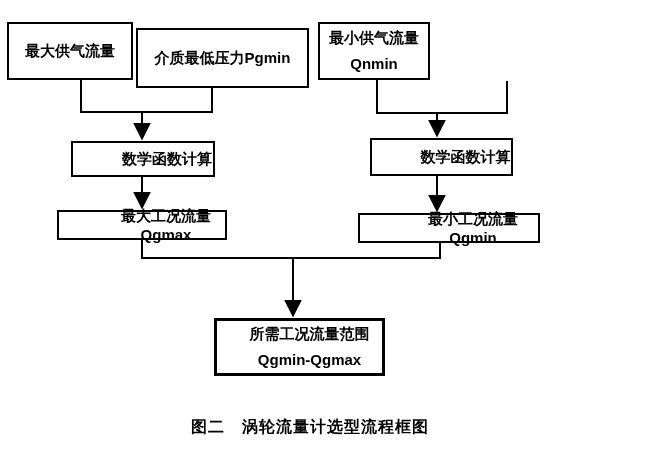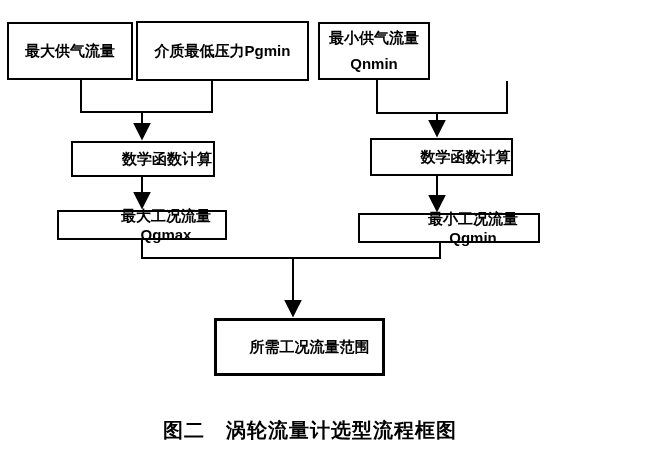--- a/index.html
+++ b/index.html
@@ -31,7 +31,7 @@
   .node.thick { border-width: 3px; }
   
   #n-qnmax      { left: 7px;   top: 22px;  width: 126px; height: 58px; }
-  #n-pgmin      { left: 136px; top: 21px;  width: 173px; height: 60px; }
+  #n-pgmin      { left: 136px; top: 28px;  width: 173px; height: 60px; }
   #n-qnmin      { left: 318px; top: 22px;  width: 112px; height: 58px; }
   #n-pgmax      { left: 440px; top: 22px;  width: 178px; height: 59px; }
   #n-math-l     { left: 71px;  top: 141px; width: 144px; height: 36px; }

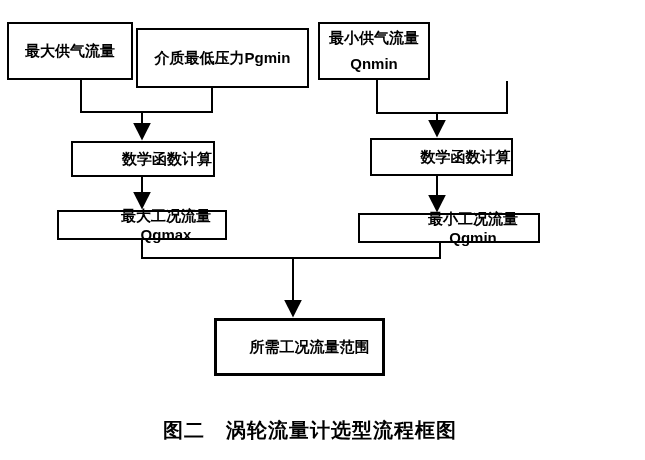--- a/index.html
+++ b/index.html
@@ -127,6 +127,7 @@
 
   <div class="node thick" id="n-result">
     <span>所需工况流量范围</span>
+    <span>Qgmin-Qgmax</span>
   </div>
 
   <div class="caption">图二　涡轮流量计选型流程框图</div>

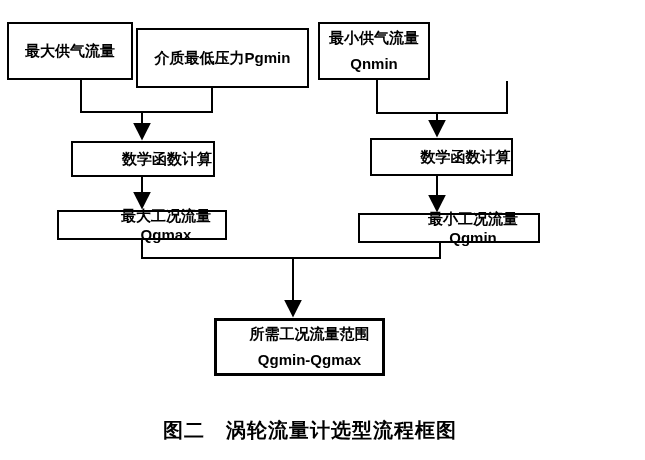--- a/index.html
+++ b/index.html
@@ -52,7 +52,7 @@
     width: 620px;
     text-align: center;
     font-weight: bold;
-    font-size: 20px;
+    font-size: 16px;
     letter-spacing: 1px;
   }
 </style>

